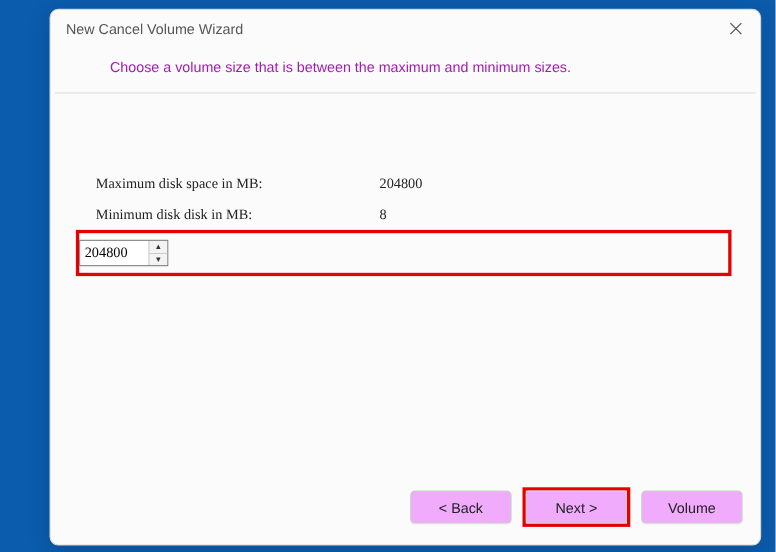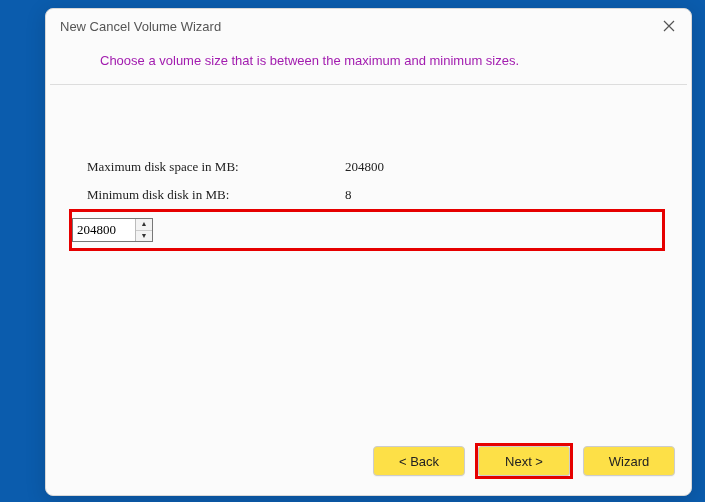--- a/index.html
+++ b/index.html
@@ -129,7 +129,7 @@
     .btn {
       min-width: 92px;
       height: 30px;
-      background: #fde047;
+      background: #f0abfc;
       border: 1px solid #ccc;
       border-radius: 4px;
       font-size: 13px;

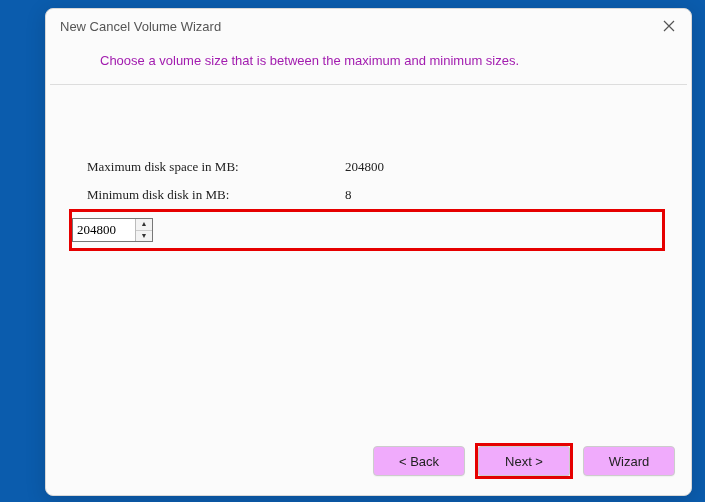--- a/index.html
+++ b/index.html
@@ -193,7 +193,7 @@
     <div class="btn-next-wrap">
       <button class="btn">Next &gt;</button>
     </div>
-    <button class="btn">Wizard</button>
+    <button class="btn">Volume</button>
   </div>
 </div>
 

